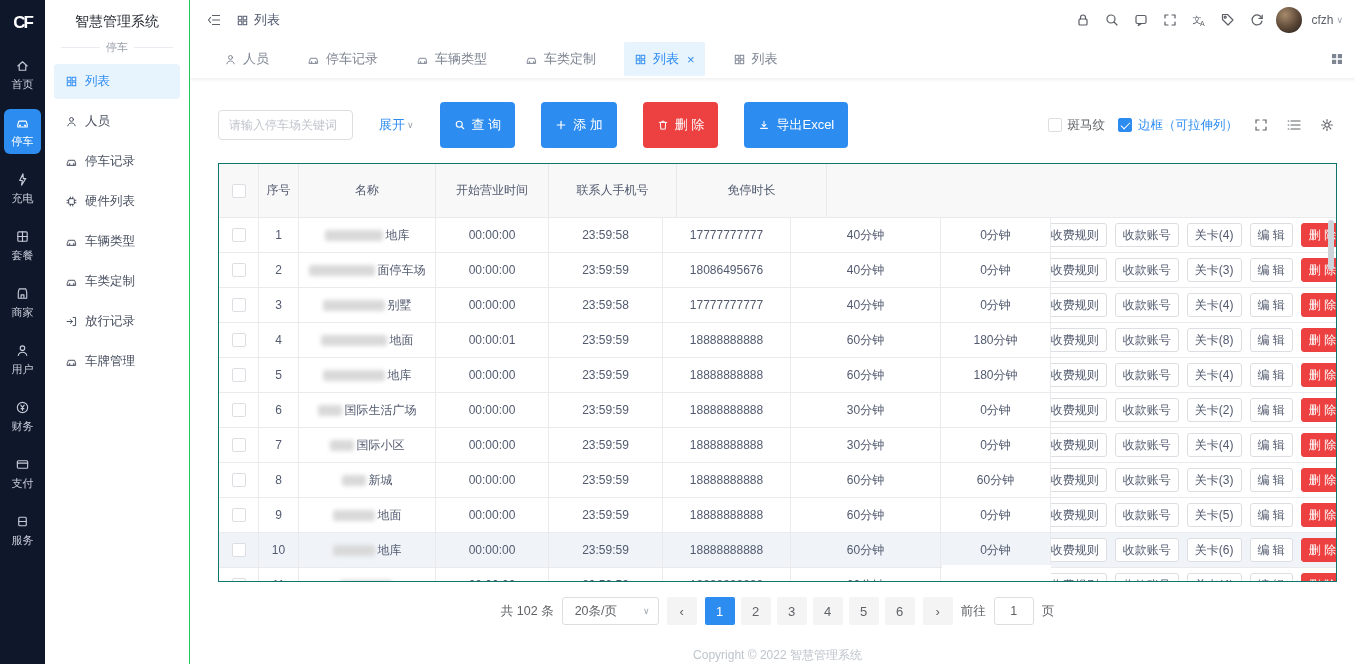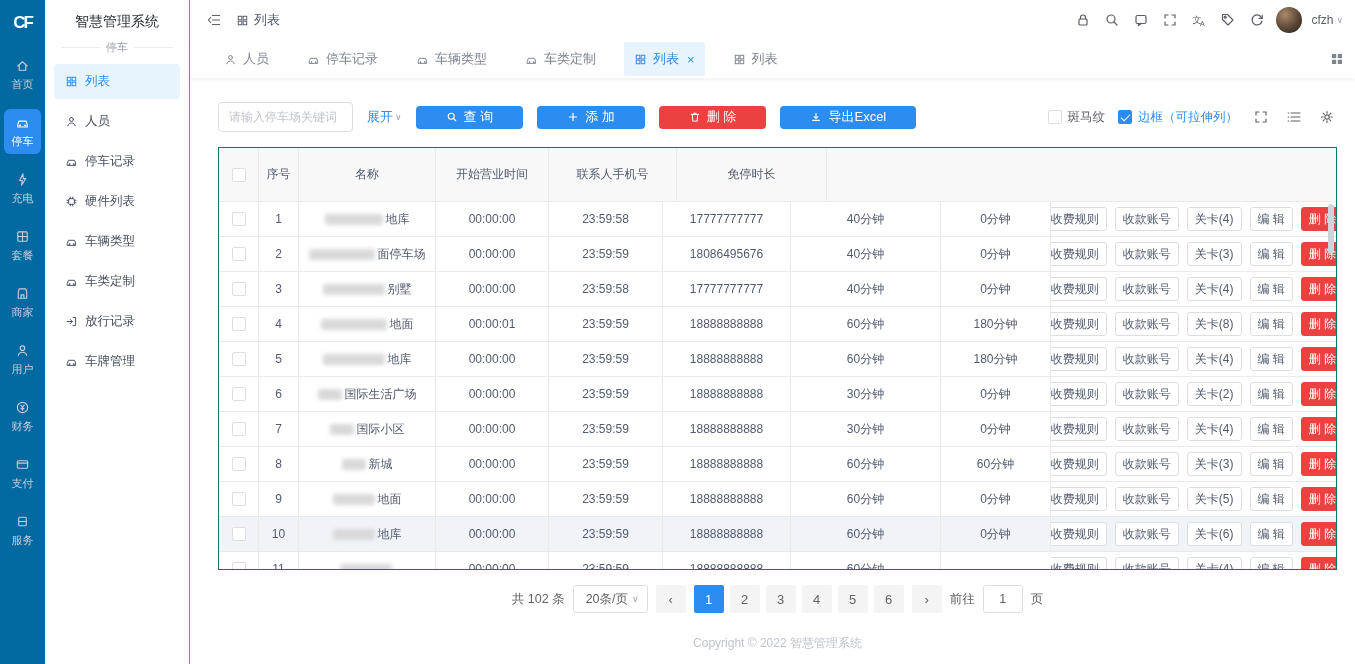--- a/index.html
+++ b/index.html
@@ -8,7 +8,7 @@
   .app { display:flex; width:1355px; height:664px; }
 
   
-  .rail { width:45px; background:#0369a1; flex-shrink:0; display:flex; flex-direction:column; align-items:center; }
+  .rail { width:45px; background:#0f172a; flex-shrink:0; display:flex; flex-direction:column; align-items:center; }
   .rail-logo { height:46px; display:flex; align-items:center; justify-content:center; color:#fff;
     font-weight:bold; font-size:17px; letter-spacing:-2px; }
   .rail-item { width:37px; margin:6px 0; padding:6px 0 5px; display:flex; flex-direction:column; align-items:center;

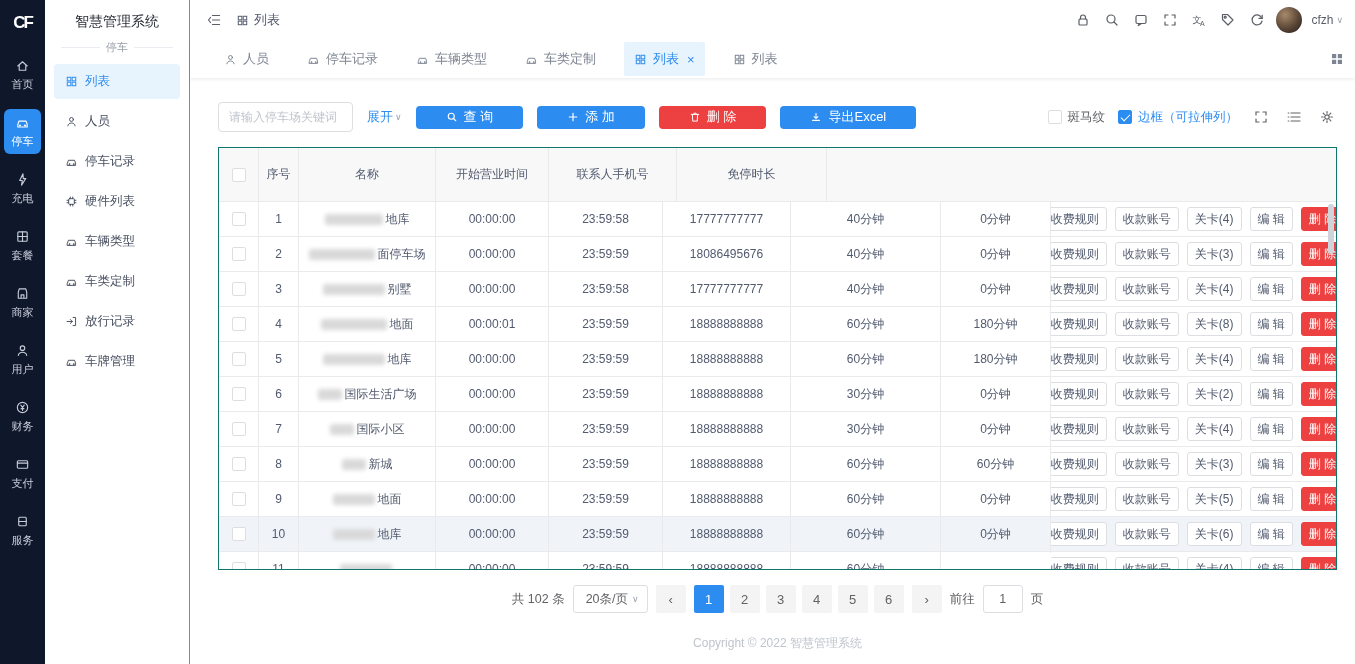--- a/index.html
+++ b/index.html
@@ -51,7 +51,7 @@
   .content { flex:1; padding:24px 18px 0 28px; display:flex; flex-direction:column; overflow:hidden; }
 
   
-  .toolbar { display:flex; align-items:center; gap:14px;justify-content:flex-end; }
+  .toolbar { display:flex; align-items:center; gap:26px;justify-content:flex-end; }
   .search-input { width:135px; height:30px; border:1px solid #dcdee2; border-radius:4px; padding:0 10px;
     font-size:12px; color:#515a6e; outline:none; }
   .search-input::placeholder { color:#c0c4cc; }

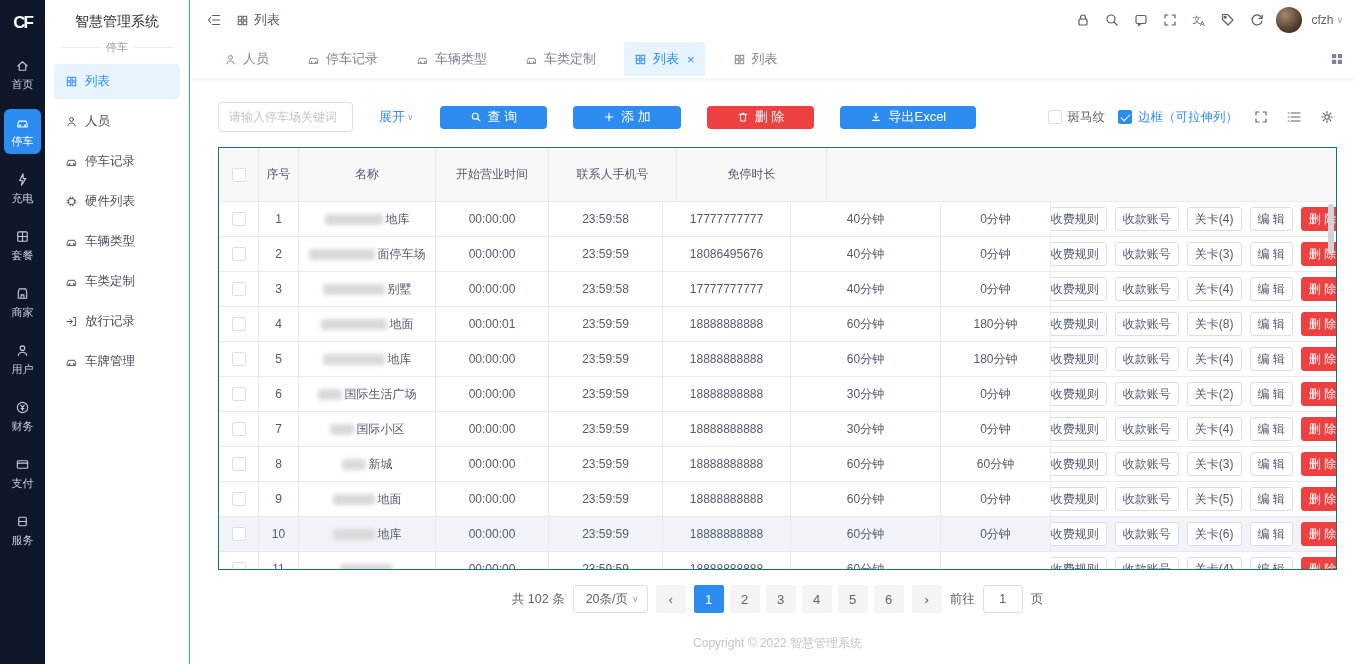--- a/index.html
+++ b/index.html
@@ -56,7 +56,7 @@
     font-size:12px; color:#515a6e; outline:none; }
   .search-input::placeholder { color:#c0c4cc; }
   .expand-link { color:#2d8cf0; font-size:13px; display:flex; align-items:center; gap:2px; cursor:pointer; }
-  .btn { height:23px; border:none; border-radius:4px; padding:0 30px; font-size:13px; color:#fff;
+  .btn { height:46px; border:none; border-radius:4px; padding:0 14px; font-size:13px; color:#fff;
     display:inline-flex; align-items:center; gap:6px; cursor:pointer; white-space:nowrap; }
   .btn.primary { background:#2d8cf0; }
   .btn.danger  { background:#ed4141; }

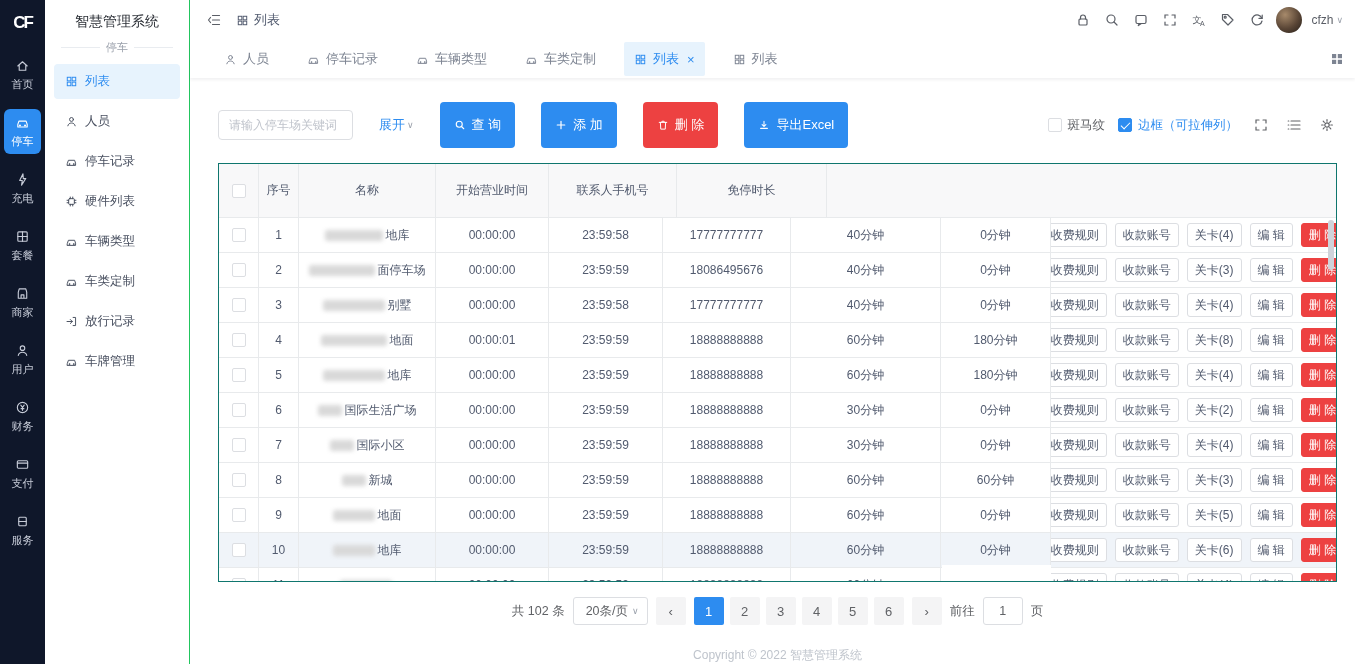--- a/index.html
+++ b/index.html
@@ -94,7 +94,7 @@
   
   .pager-row { display:flex; align-items:center; justify-content:center; gap:8px; margin-top:15px;
     font-size:12.5px; color:#606266; }
-  .psize { width:75px; height:28px; border:1px solid #dcdee2; border-radius:3px; display:flex; align-items:center;
+  .psize { width:97px; height:28px; border:1px solid #dcdee2; border-radius:3px; display:flex; align-items:center;
     justify-content:space-between; padding:0 8px 0 12px; background:#fff; cursor:pointer; font-size:12.5px; }
   .pages { display:flex; gap:6px; }
   .pnav,.pnum { min-width:30px; height:28px; border:none; border-radius:2px; background:#f4f4f5; color:#606266;

